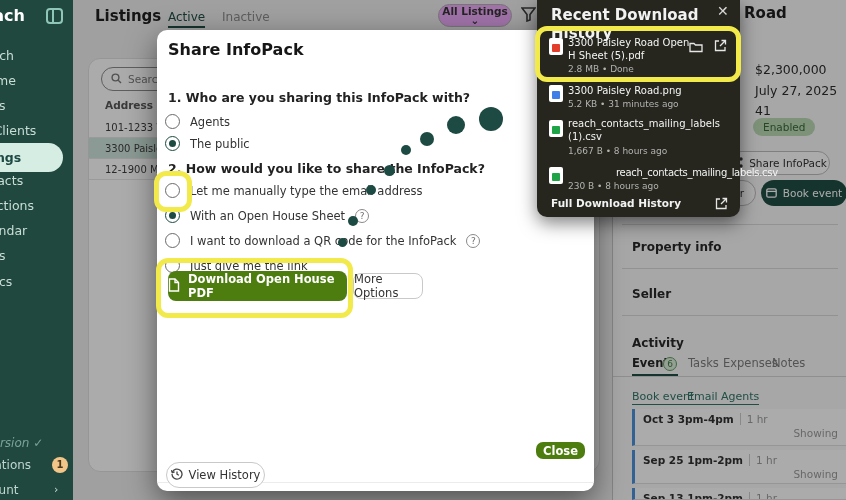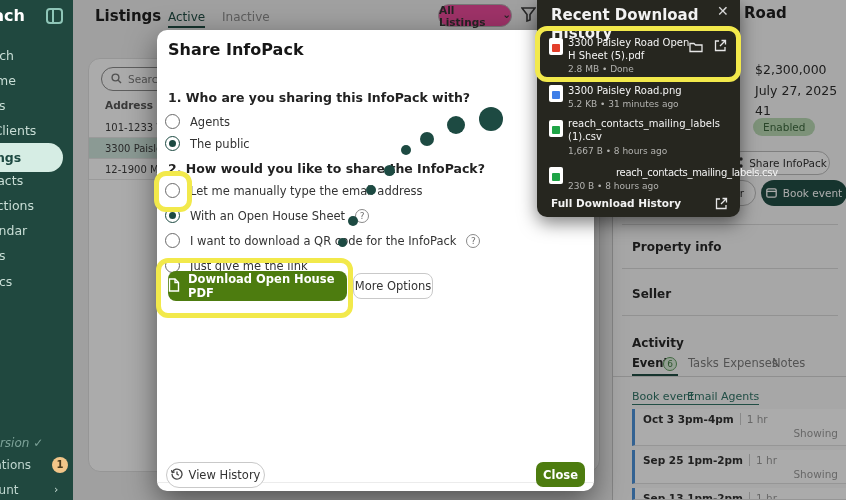--- a/index.html
+++ b/index.html
@@ -28,9 +28,9 @@
   .tab { position:absolute; top:10px; font-size:12px; }
   .tab.active { color:#1d4b42; font-weight:normal; border-bottom:2px solid #1d4b42; padding-bottom:2px; }
   .tab.inactive { color:#8a8a8a; }
-  .dropdown { position:absolute; left:438px; top:4px; width:74px; height:23px; background:#ec4899;
+  .dropdown { position:absolute; left:438px; top:4px; width:74px; height:23px; background:#f0abfc;
               border:1px solid #b0b0b0; border-radius:12px; font-size:10.5px; font-weight:bold; color:#333;
-              display:flex; align-items:center; justify-content:center; gap:1px; }
+              display:flex; align-items:center; justify-content:center; gap:1px;flex-direction:column; }
   .funnel { position:absolute; left:521px; top:7px; }
 
   .table-card { position:absolute; left:88px; top:58px; width:512px; height:414px; background:#ffffff;

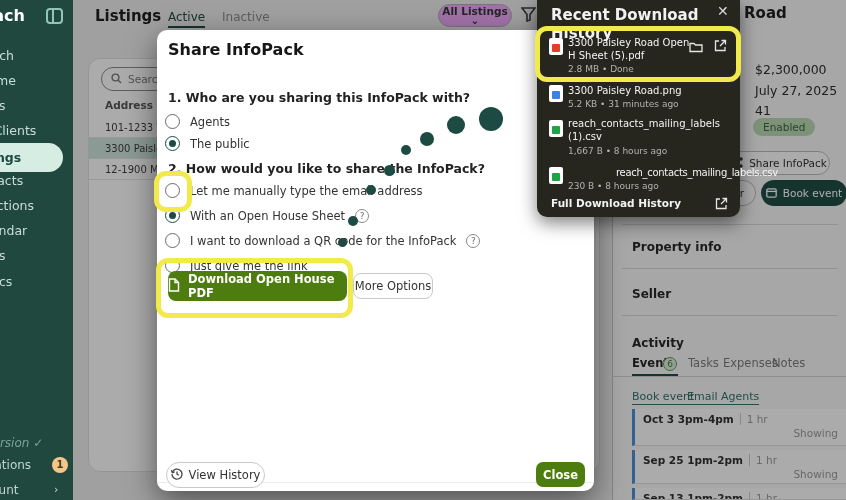--- a/index.html
+++ b/index.html
@@ -280,7 +280,7 @@
       </span>
       <span>Download Open House PDF</span>
     </div>
-    <div class="m-btn-light" style="left:196px; top:243px; width:80px; height:26px;">
+    <div class="m-btn-light" style="left:196px; top:243px; width:70px; height:26px;">
       <span>More Options</span>
     </div>
 

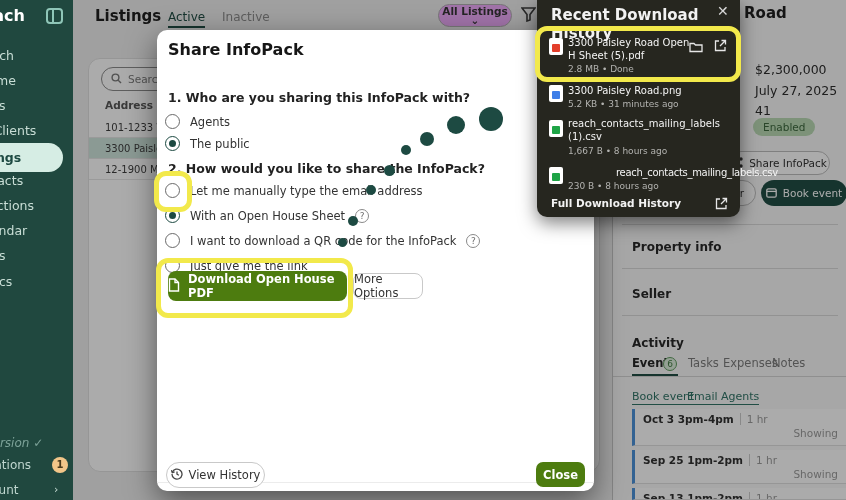--- a/index.html
+++ b/index.html
@@ -295,7 +295,7 @@
       </span>
       <span>View History</span>
     </div>
-    <div class="m-btn-dark" style="left:379px; top:432px; width:49px; height:25px; border-radius:7px;">
+    <div class="m-btn-dark" style="left:379px; top:412px; width:49px; height:17px; border-radius:7px;">
       <span>Close</span>
     </div>
   </div>

